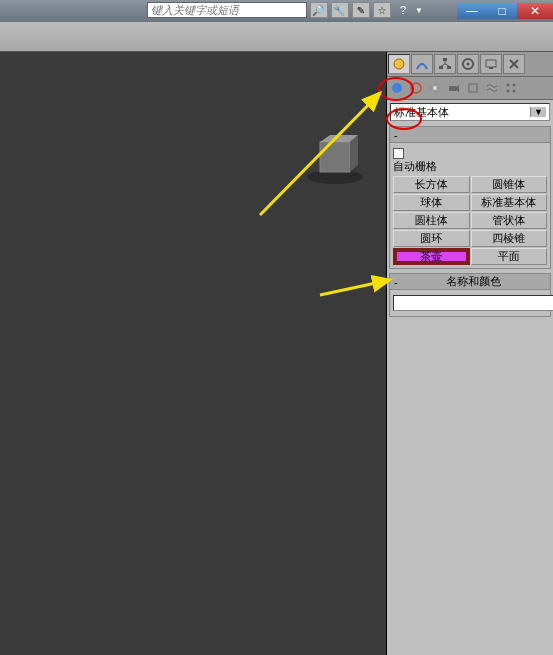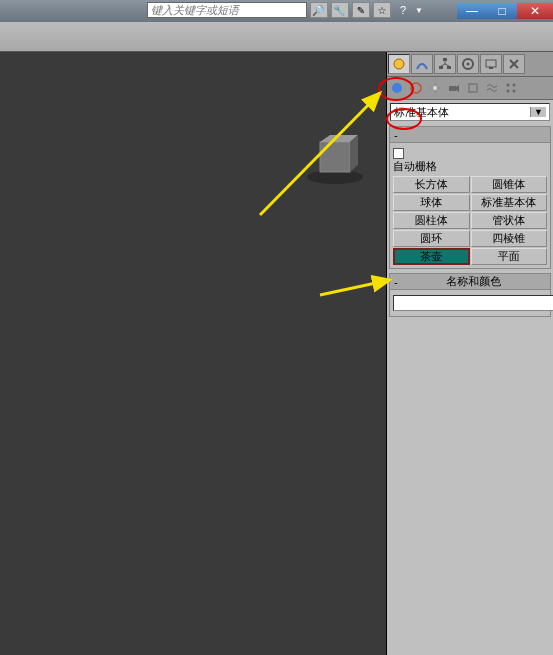--- a/index.html
+++ b/index.html
@@ -47,7 +47,7 @@
     
     .btns-grid { display: grid; grid-template-columns: 1fr 1fr; gap: 1px; border-radius: 25px; }
     .obj-btn { height: 17px; background: #c0c0c0; border: 1px outset #ddd; font-size: 11px; display: flex; align-items: center; justify-content: center; cursor: pointer; }
-    .obj-btn.highlighted { border: 2px solid #7f1d1d; background: #0f766e; }
+    .obj-btn.highlighted { border: 4px solid #7f1d1d; background: #d946ef; }
     
     .name-row { display: flex; gap: 2px; align-items: center; padding: 2px 0; }
     .name-input { flex: 1; height: 16px; background: #fff; border: 1px inset #888; }

